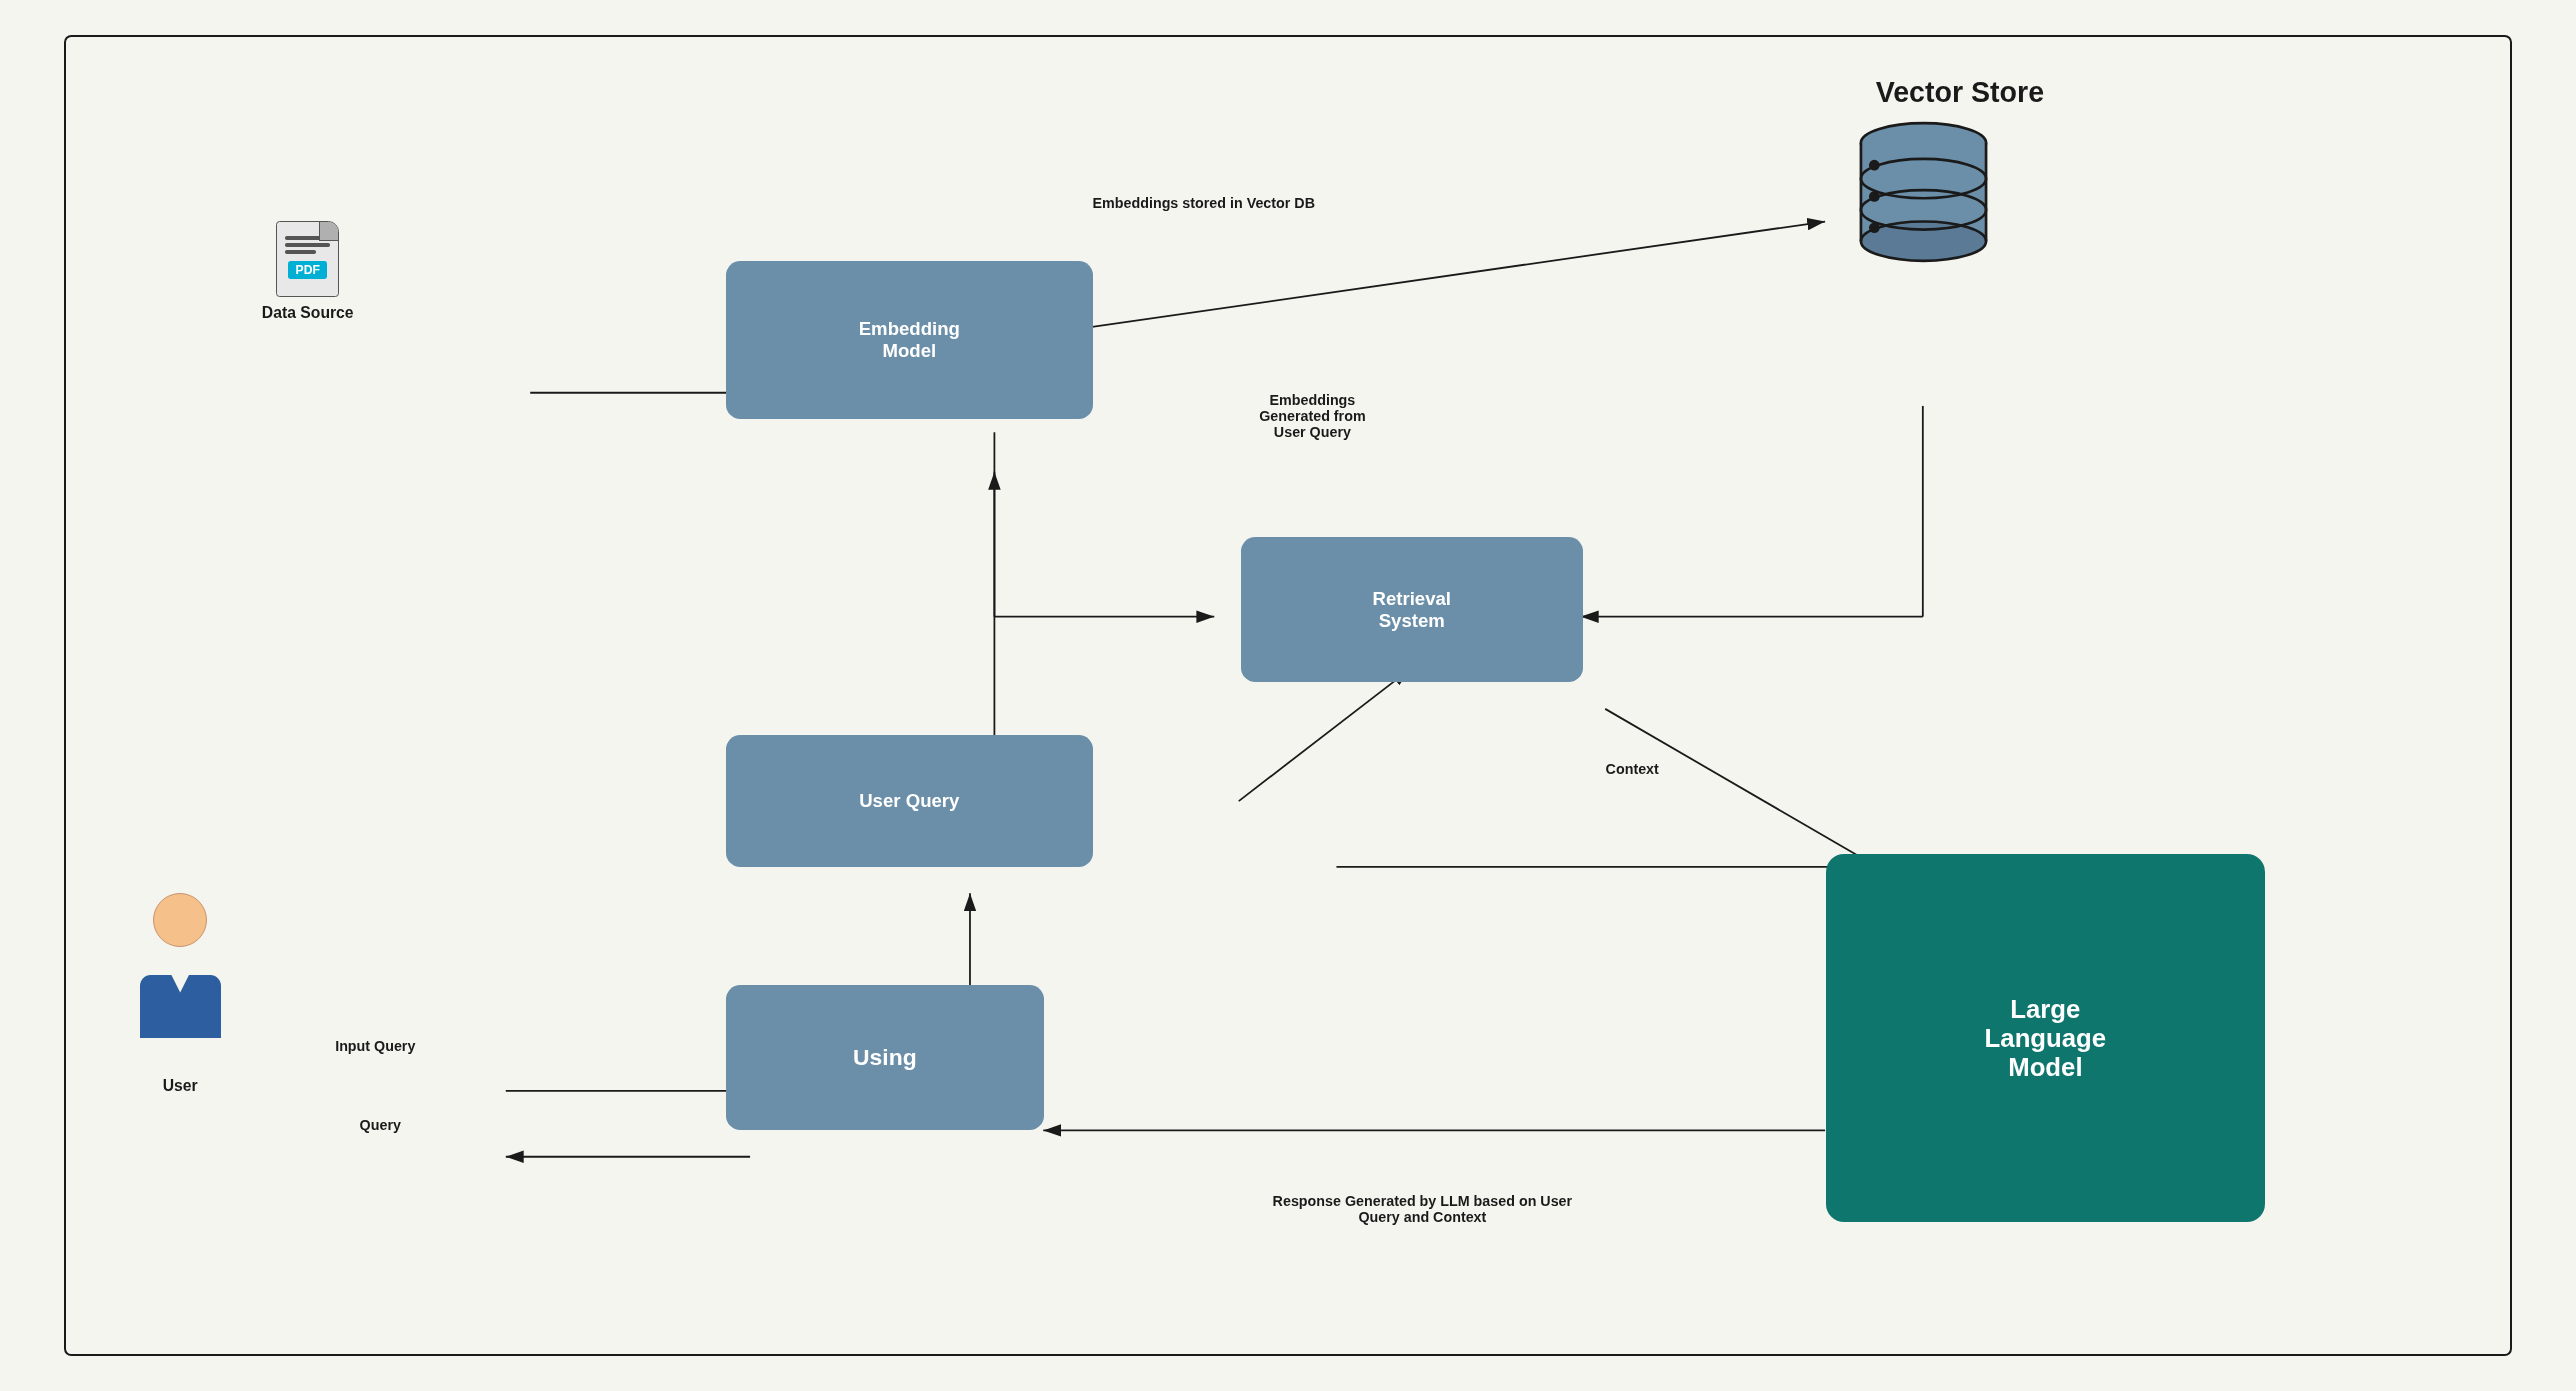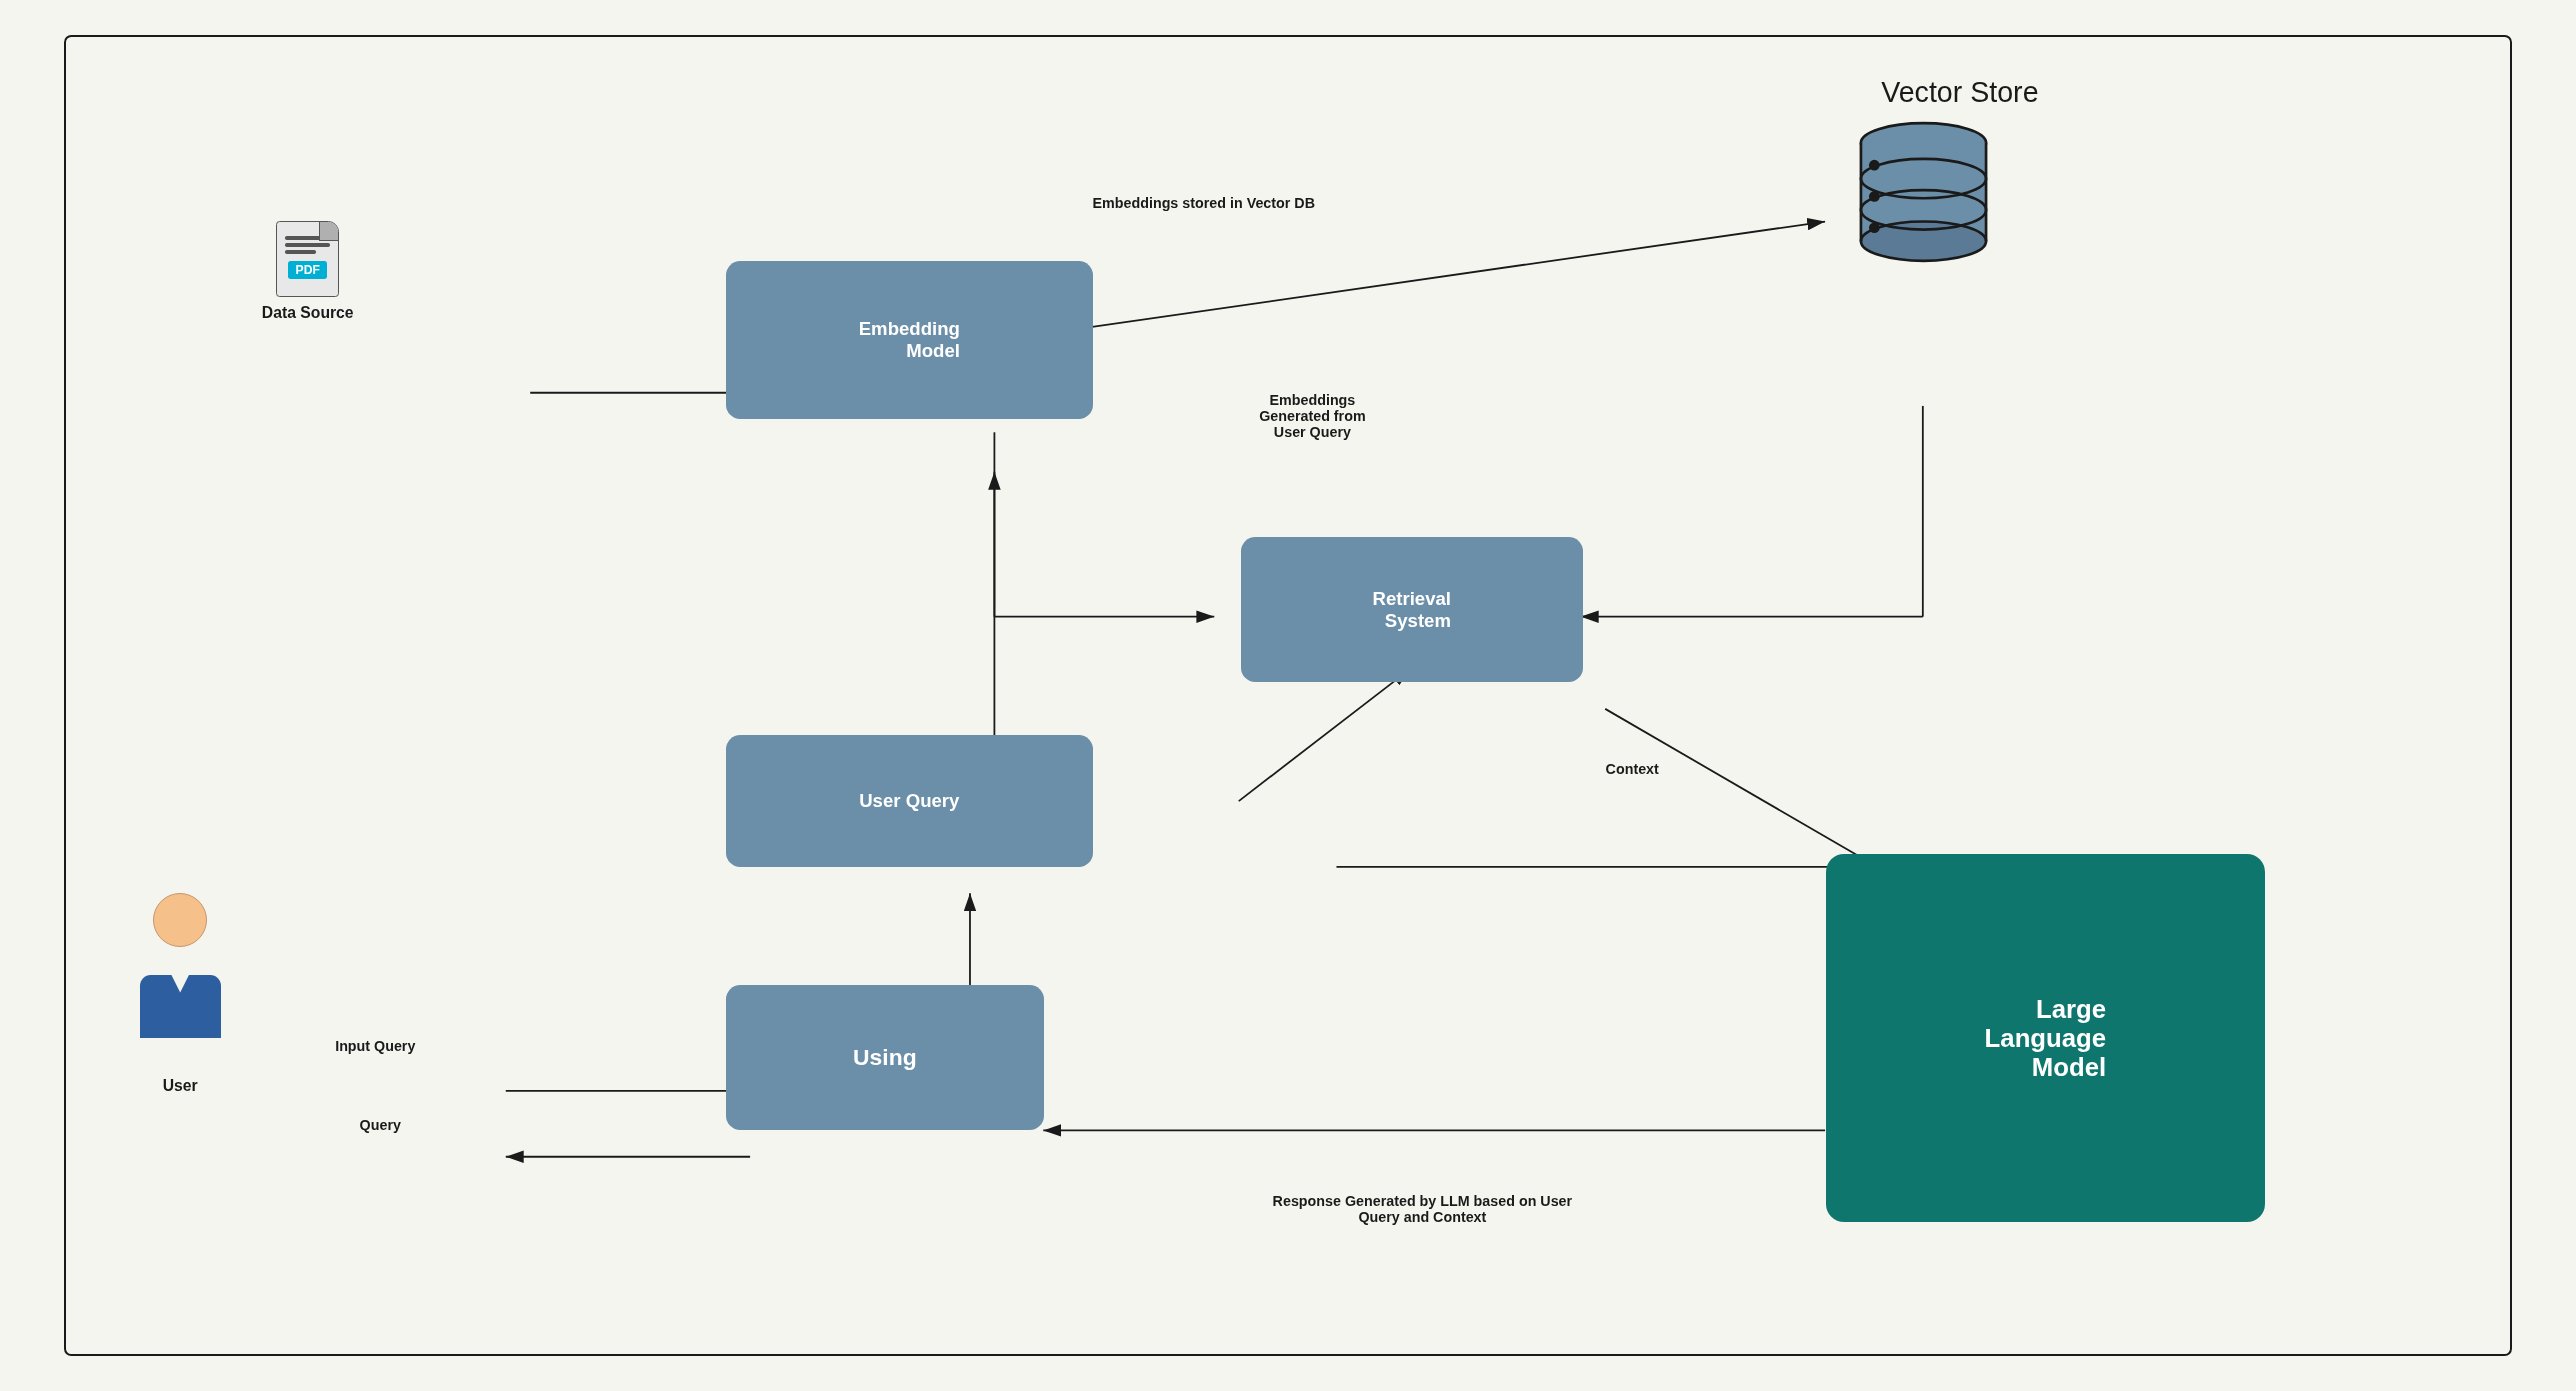--- a/index.html
+++ b/index.html
@@ -190,7 +190,7 @@
     <line x1="28%" y1="85%" x2="18%" y2="85%" stroke="#1a1a1a" stroke-width="2" marker-end="url(#arrowhead)"></line>
   </svg>
 
-  <div class="label label-bold" style="top:3%; left:65%; width:25%; text-align:center; font-size:2em; font-weight:400;">Vector Store</div>
+  <div class="label label-bold" style="top:3%; left:65%; width:25%; text-align:center; font-size:2em; font-weight:700;">Vector Store</div>
 
   <div class="db-icon" style="top:6%; left:68%; width:16%;">
     <svg width="143" height="152" viewBox="0 0 160 170">

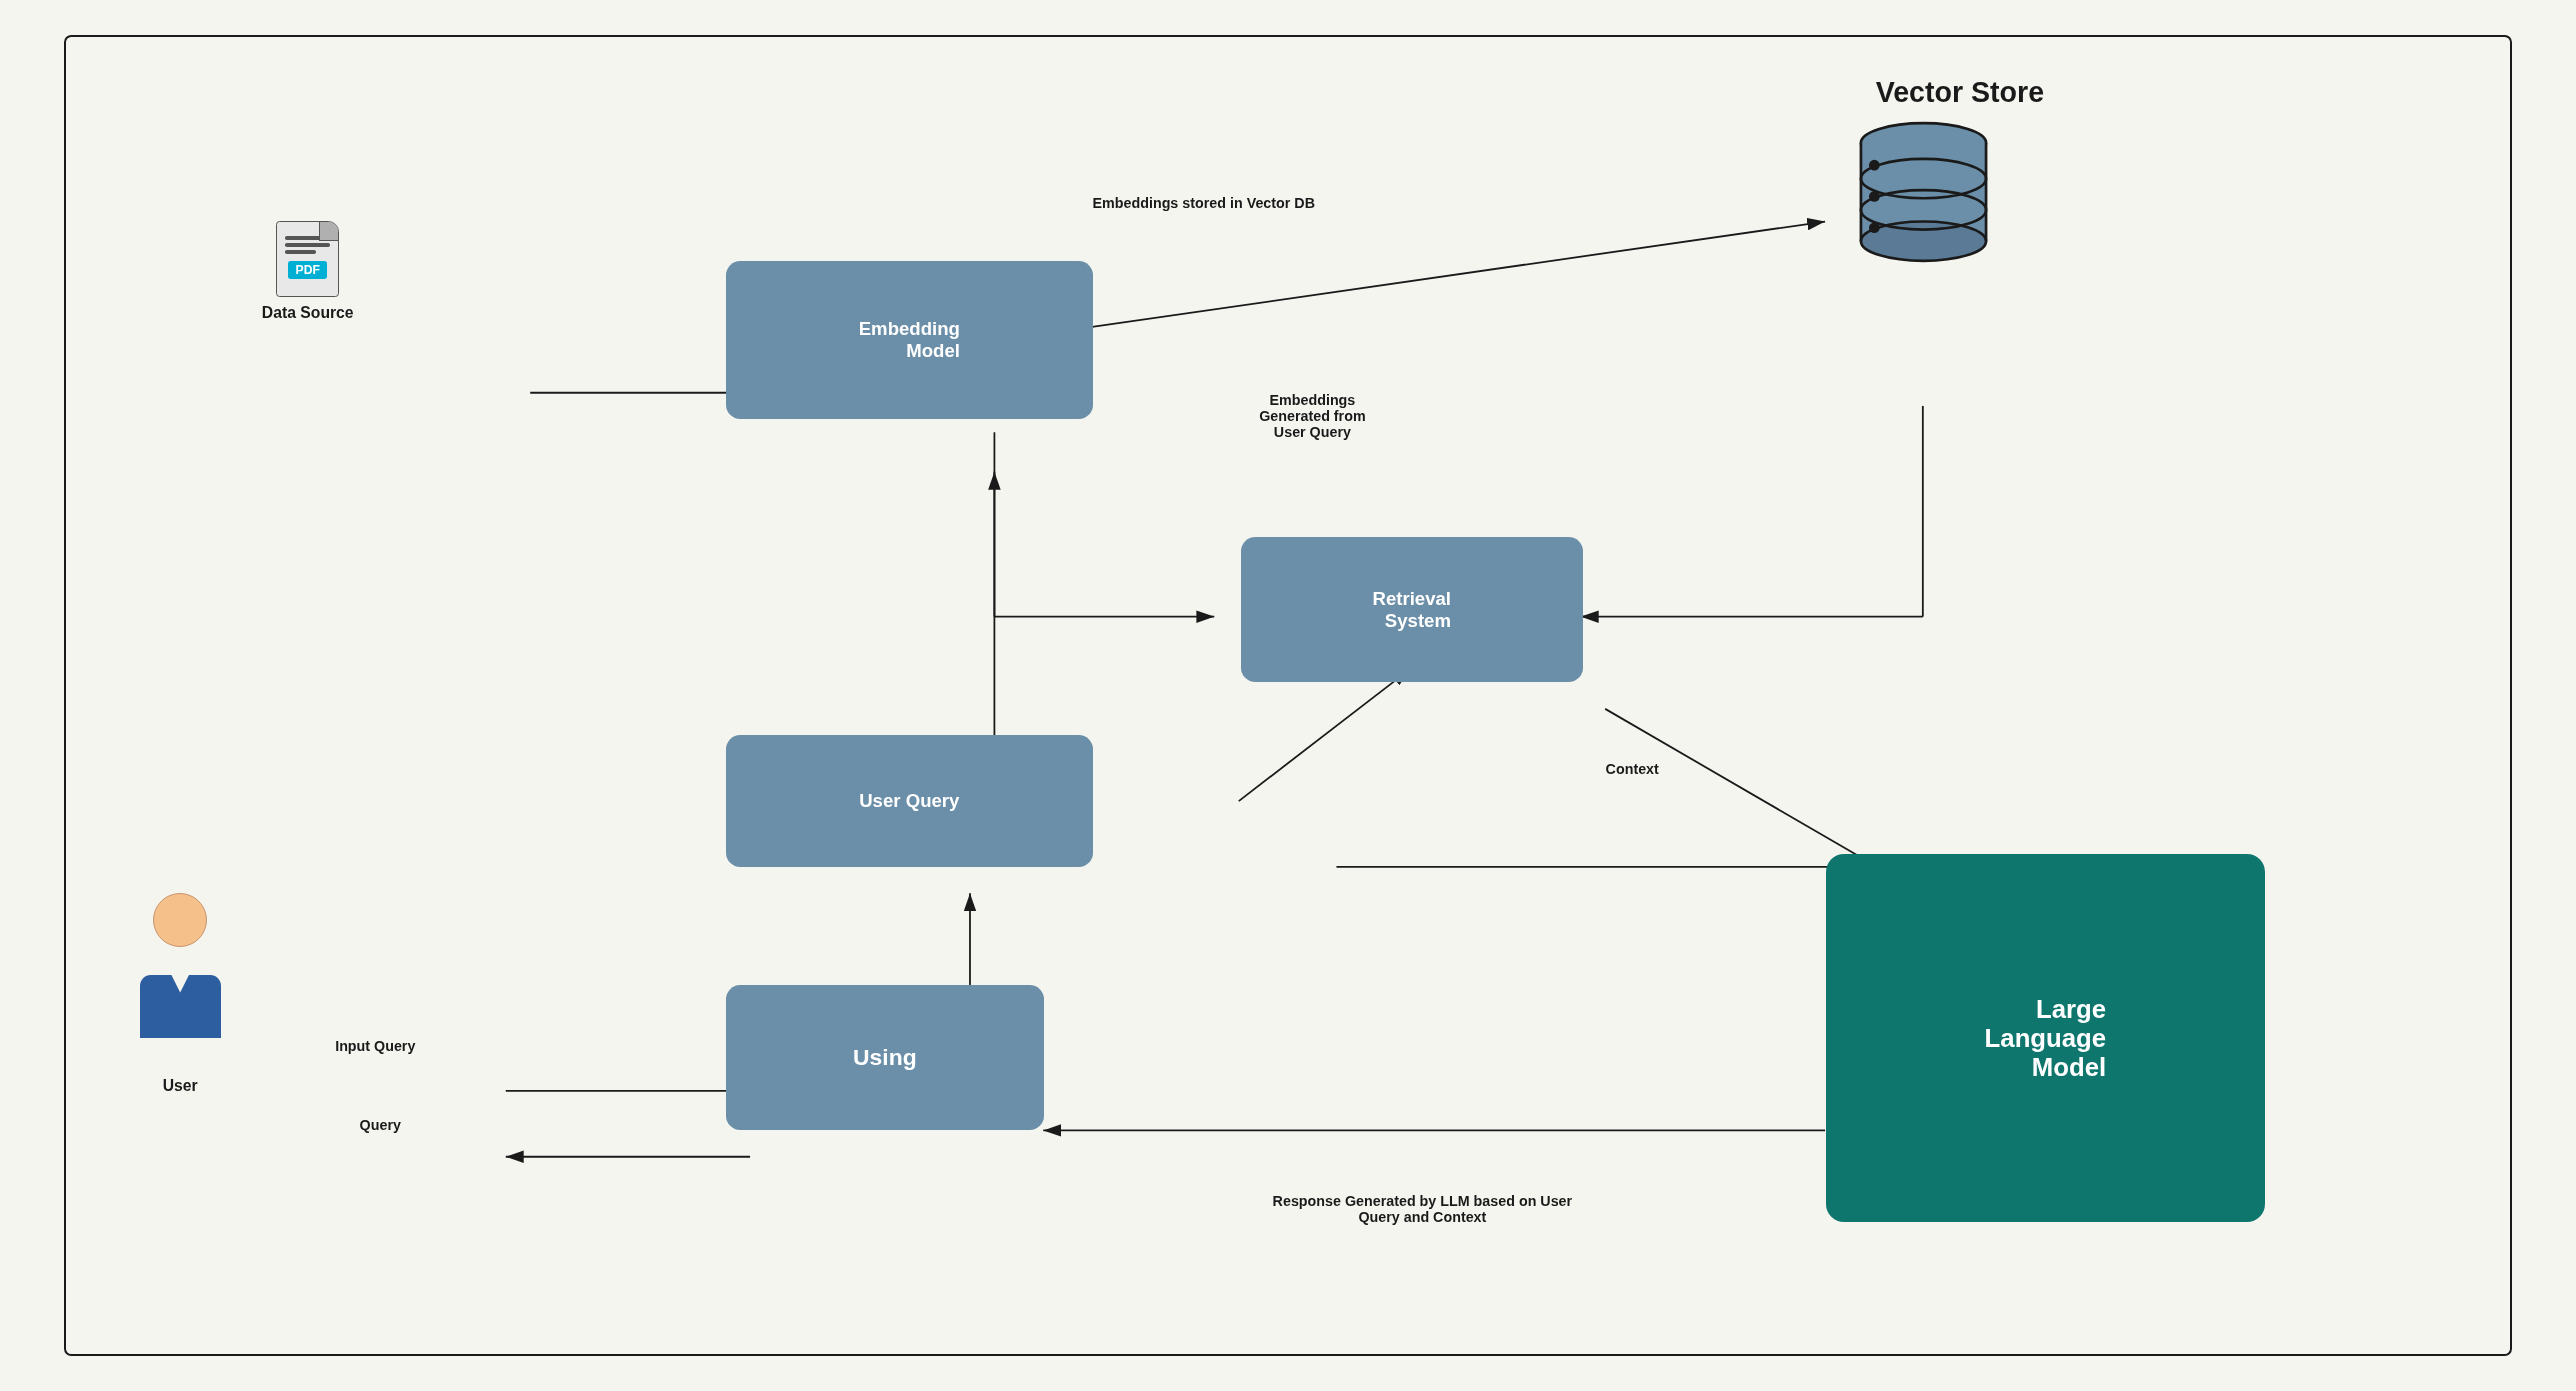--- a/index.html
+++ b/index.html
@@ -27,7 +27,7 @@
       display: flex;
       align-items: center;
       justify-content: center;
-      text-align: right;
+      text-align: center;
       font-size: 1.4em;
       font-weight: 600;
       color: #1a1a1a;

